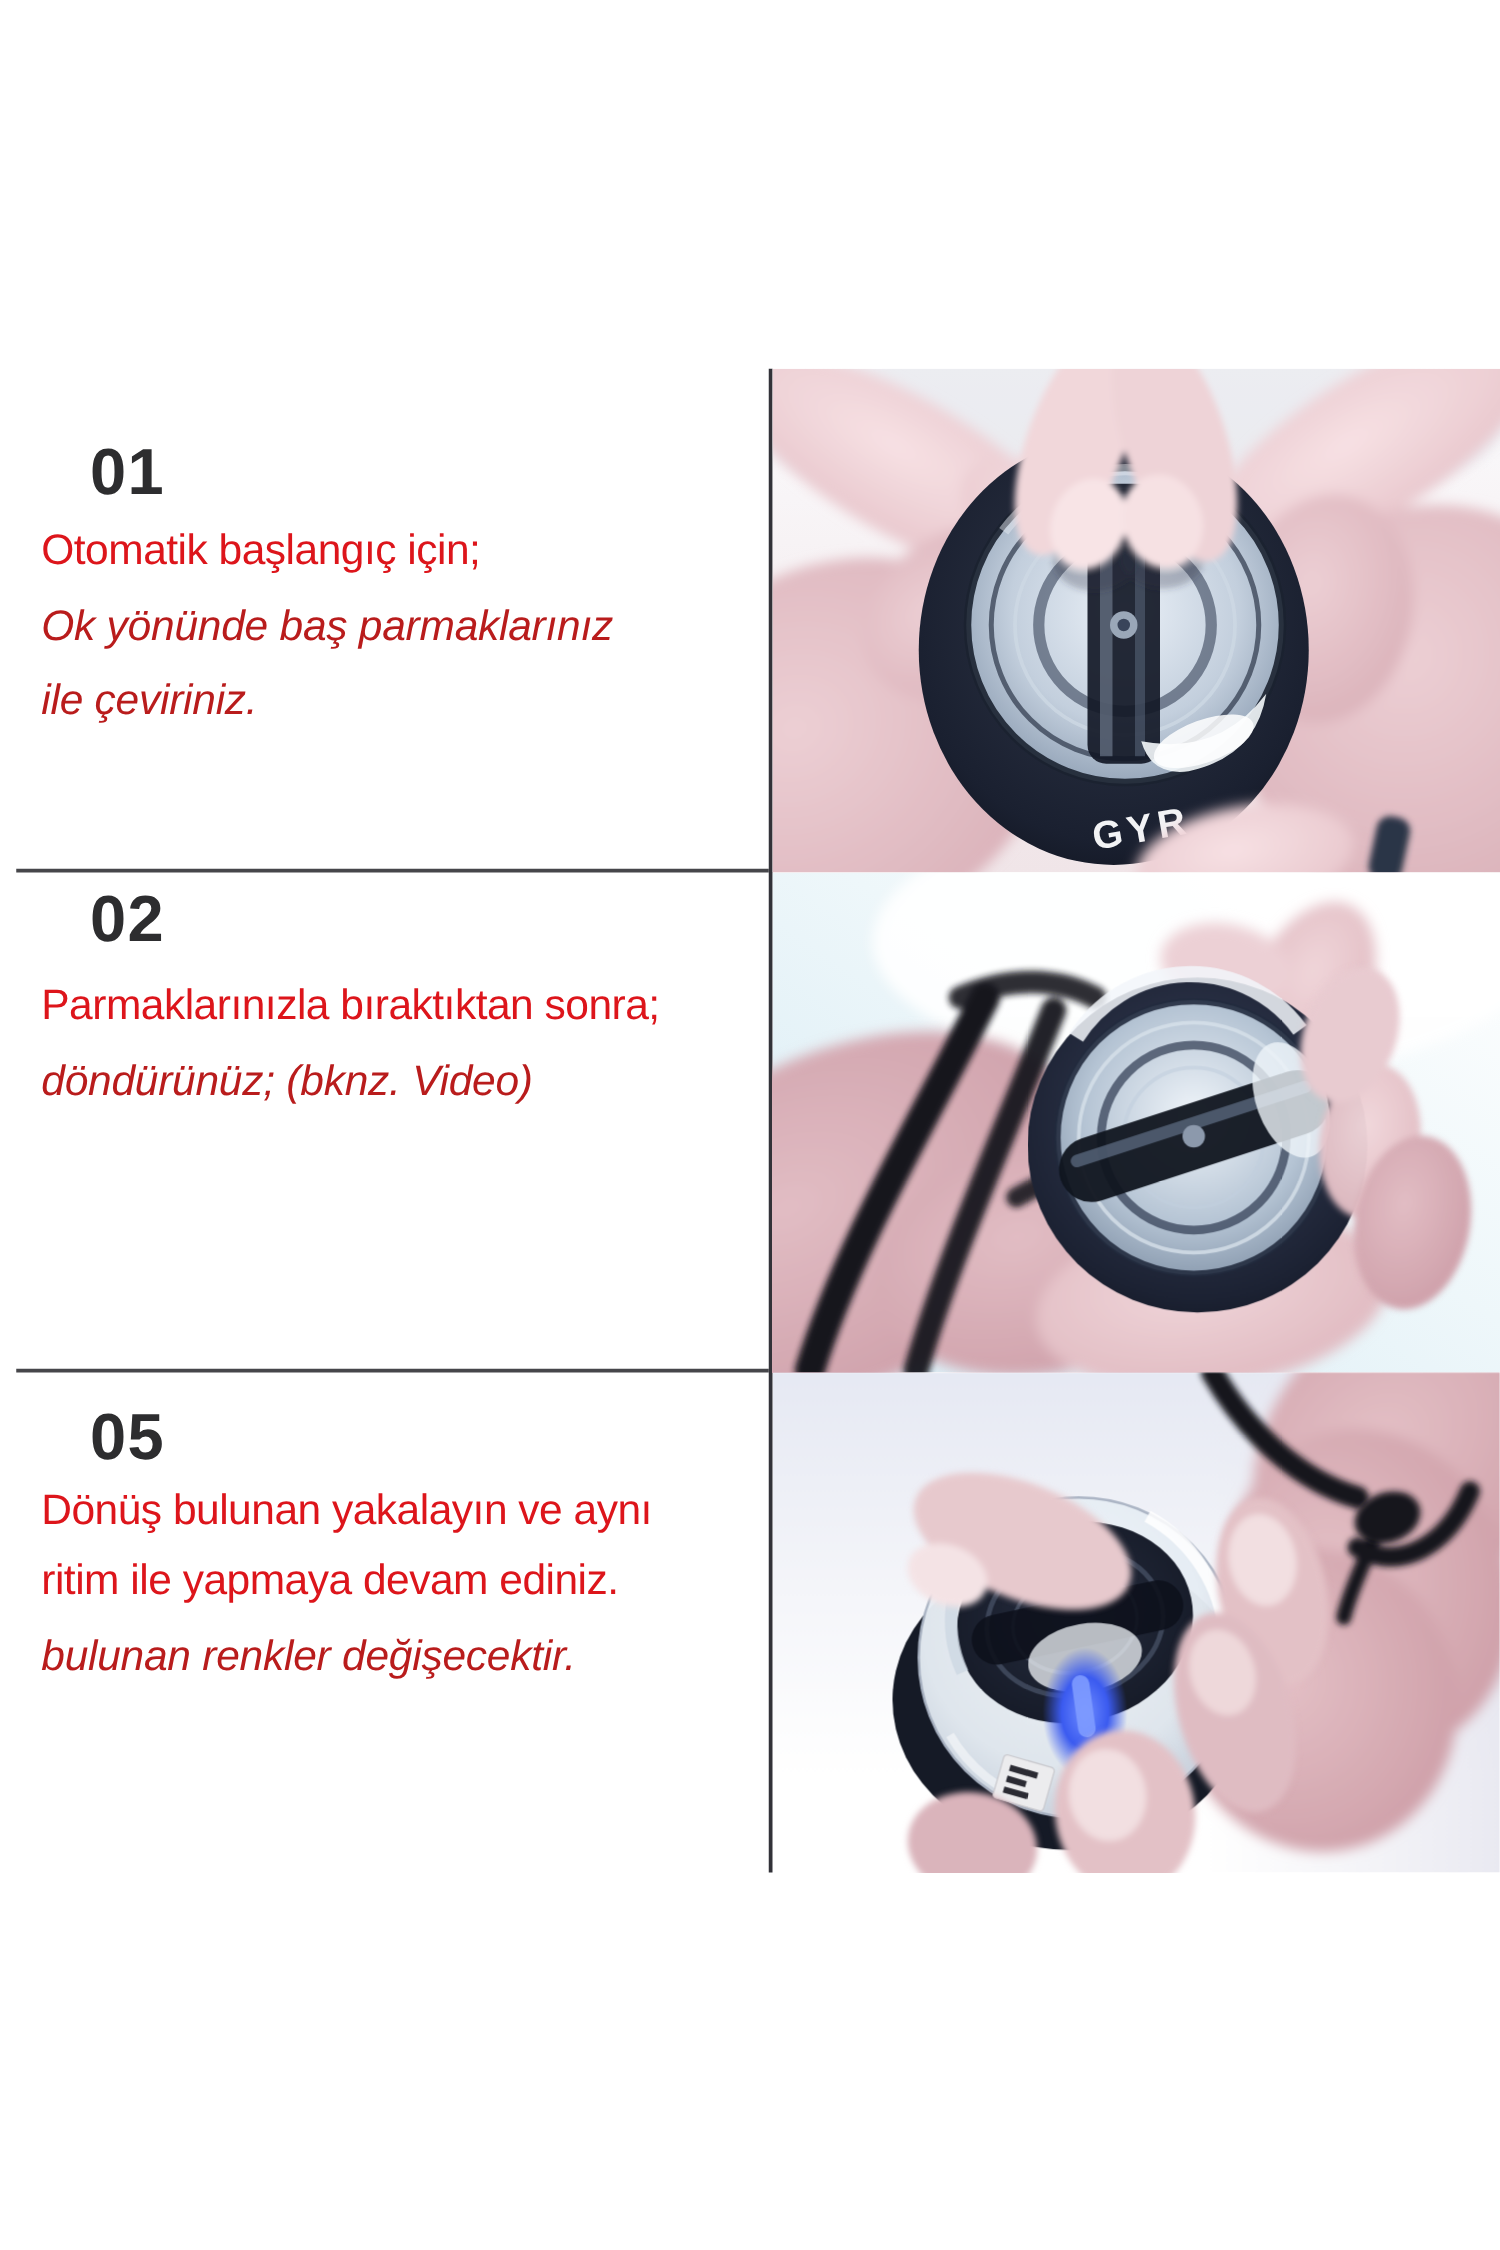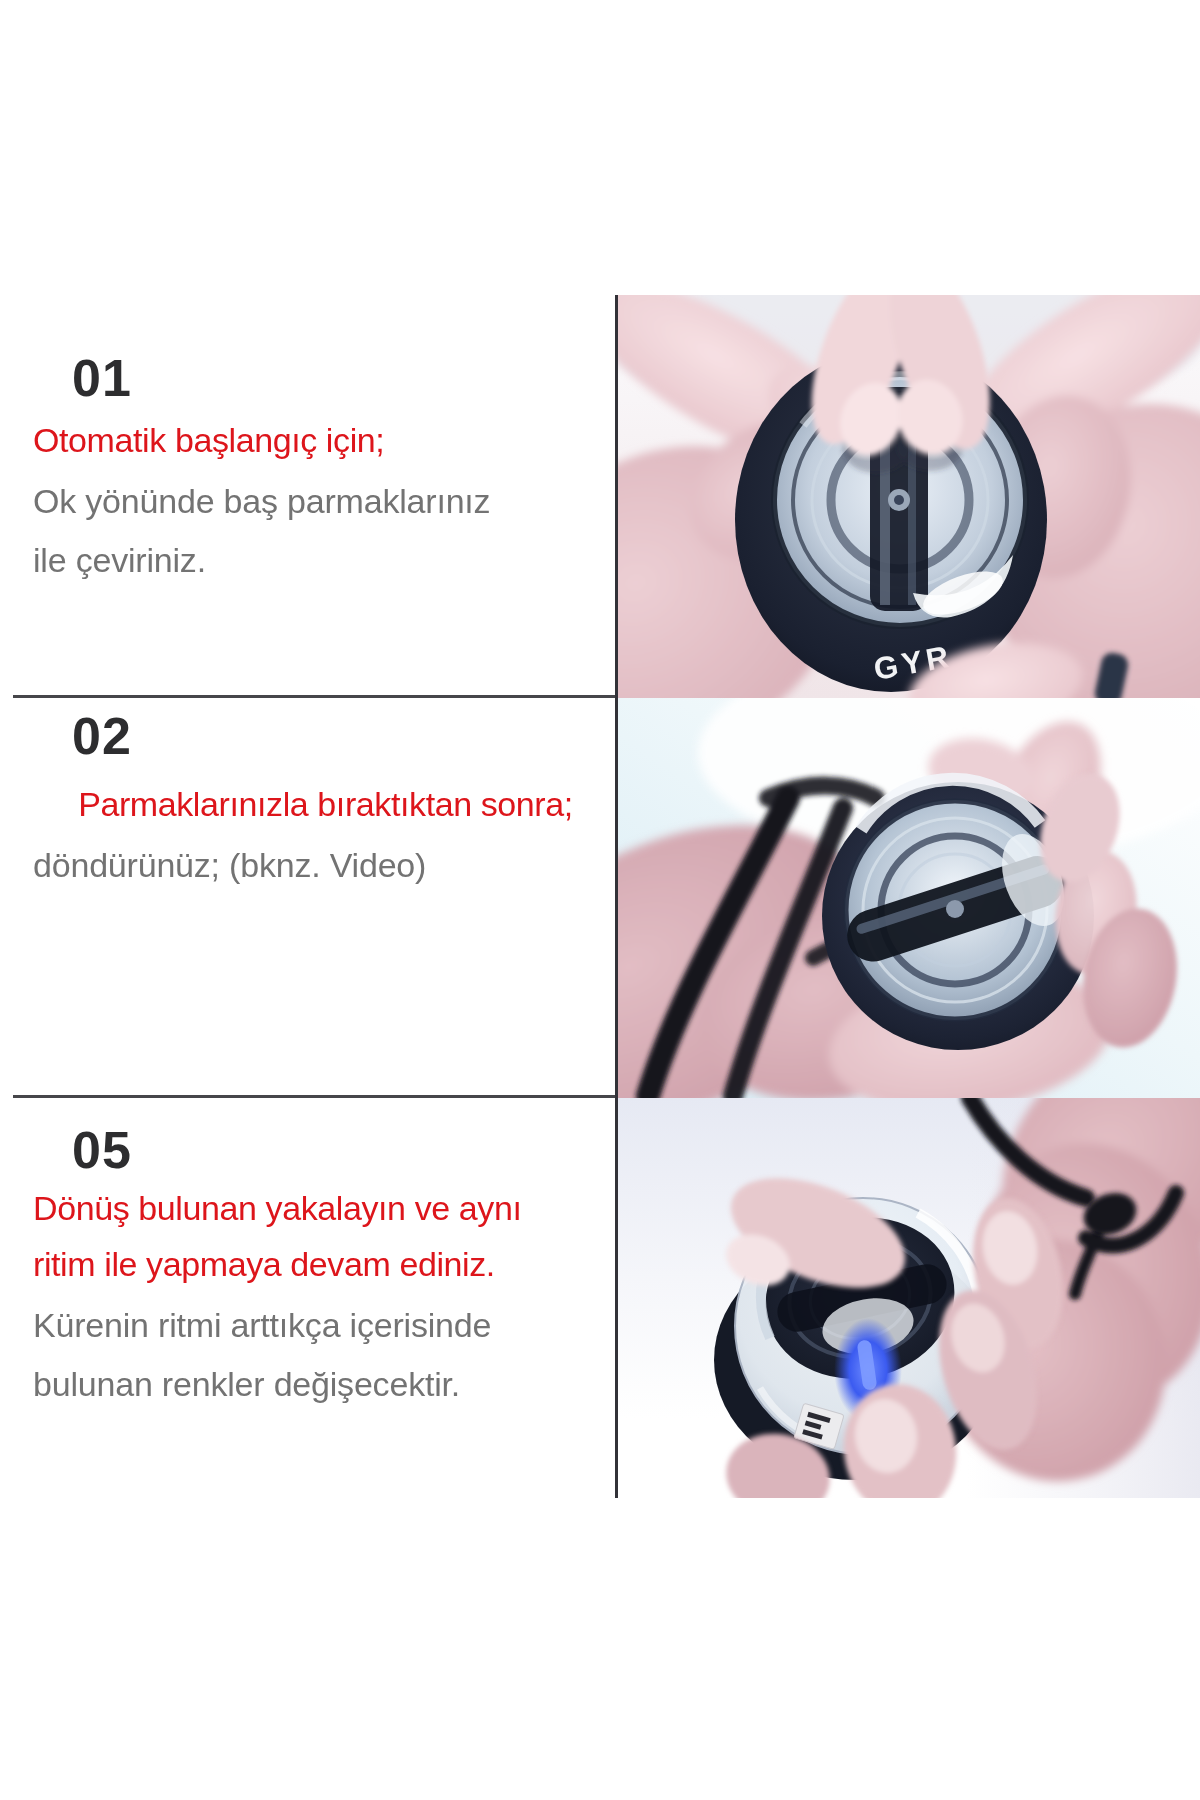--- a/index.html
+++ b/index.html
@@ -19,7 +19,7 @@
   }
   .step-body{margin-top:4px;}
   .body-line{
-    font-size:34px;color:#737373;line-height:59px;letter-spacing:-0.2px;
+    font-size:34px;color:#b91c1c;line-height:59px;letter-spacing:-0.2px;font-style:italic;
   }
   .step2 .step-head{margin-top:16px;text-align:center;}
   .step3 .step-head{margin-top:6px;}

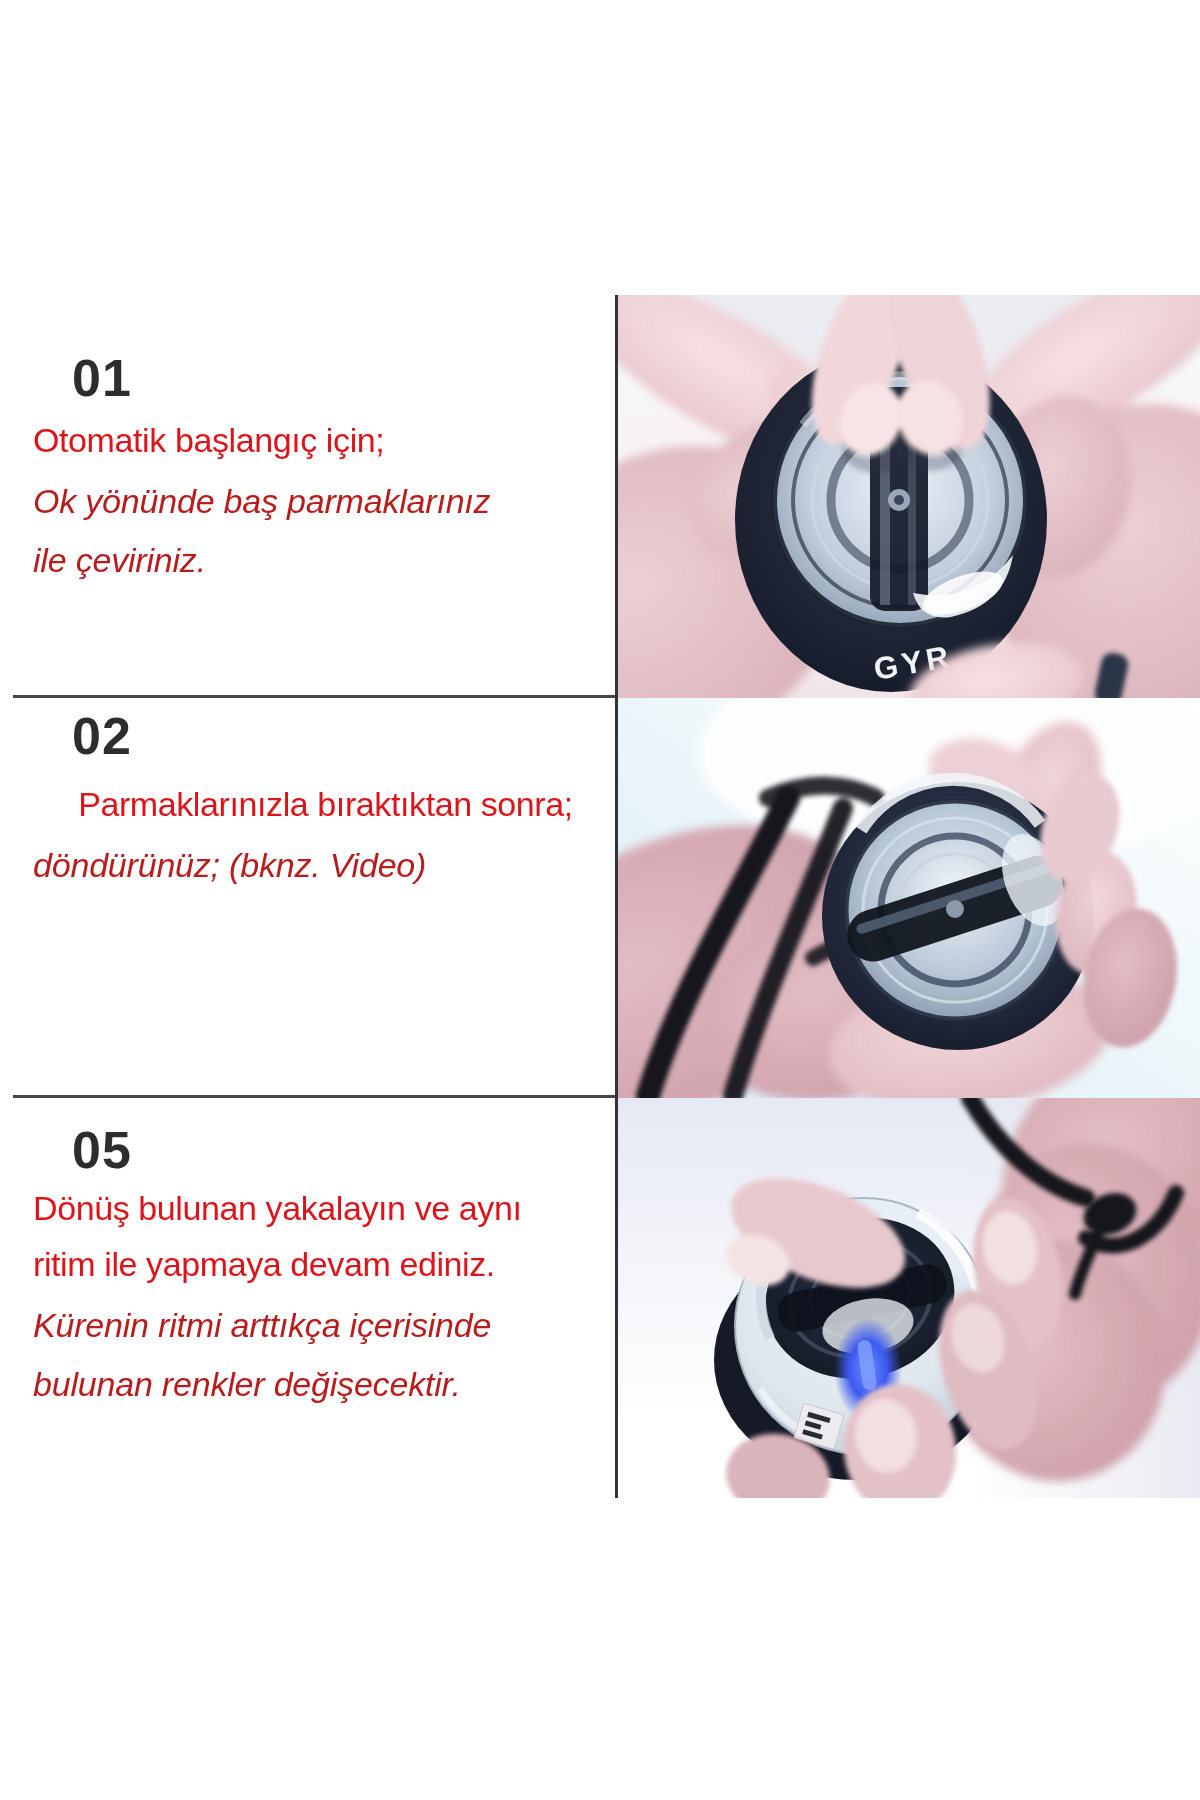--- a/index.html
+++ b/index.html
@@ -21,7 +21,7 @@
   .body-line{
     font-size:34px;color:#b91c1c;line-height:59px;letter-spacing:-0.2px;font-style:italic;
   }
-  .step2 .step-head{margin-top:16px;text-align:center;}
+  .step2 .step-head{margin-top:16px;}
   .step3 .step-head{margin-top:6px;}
   .divider{
     position:absolute;left:13px;width:602px;height:3px;background:#46464a;

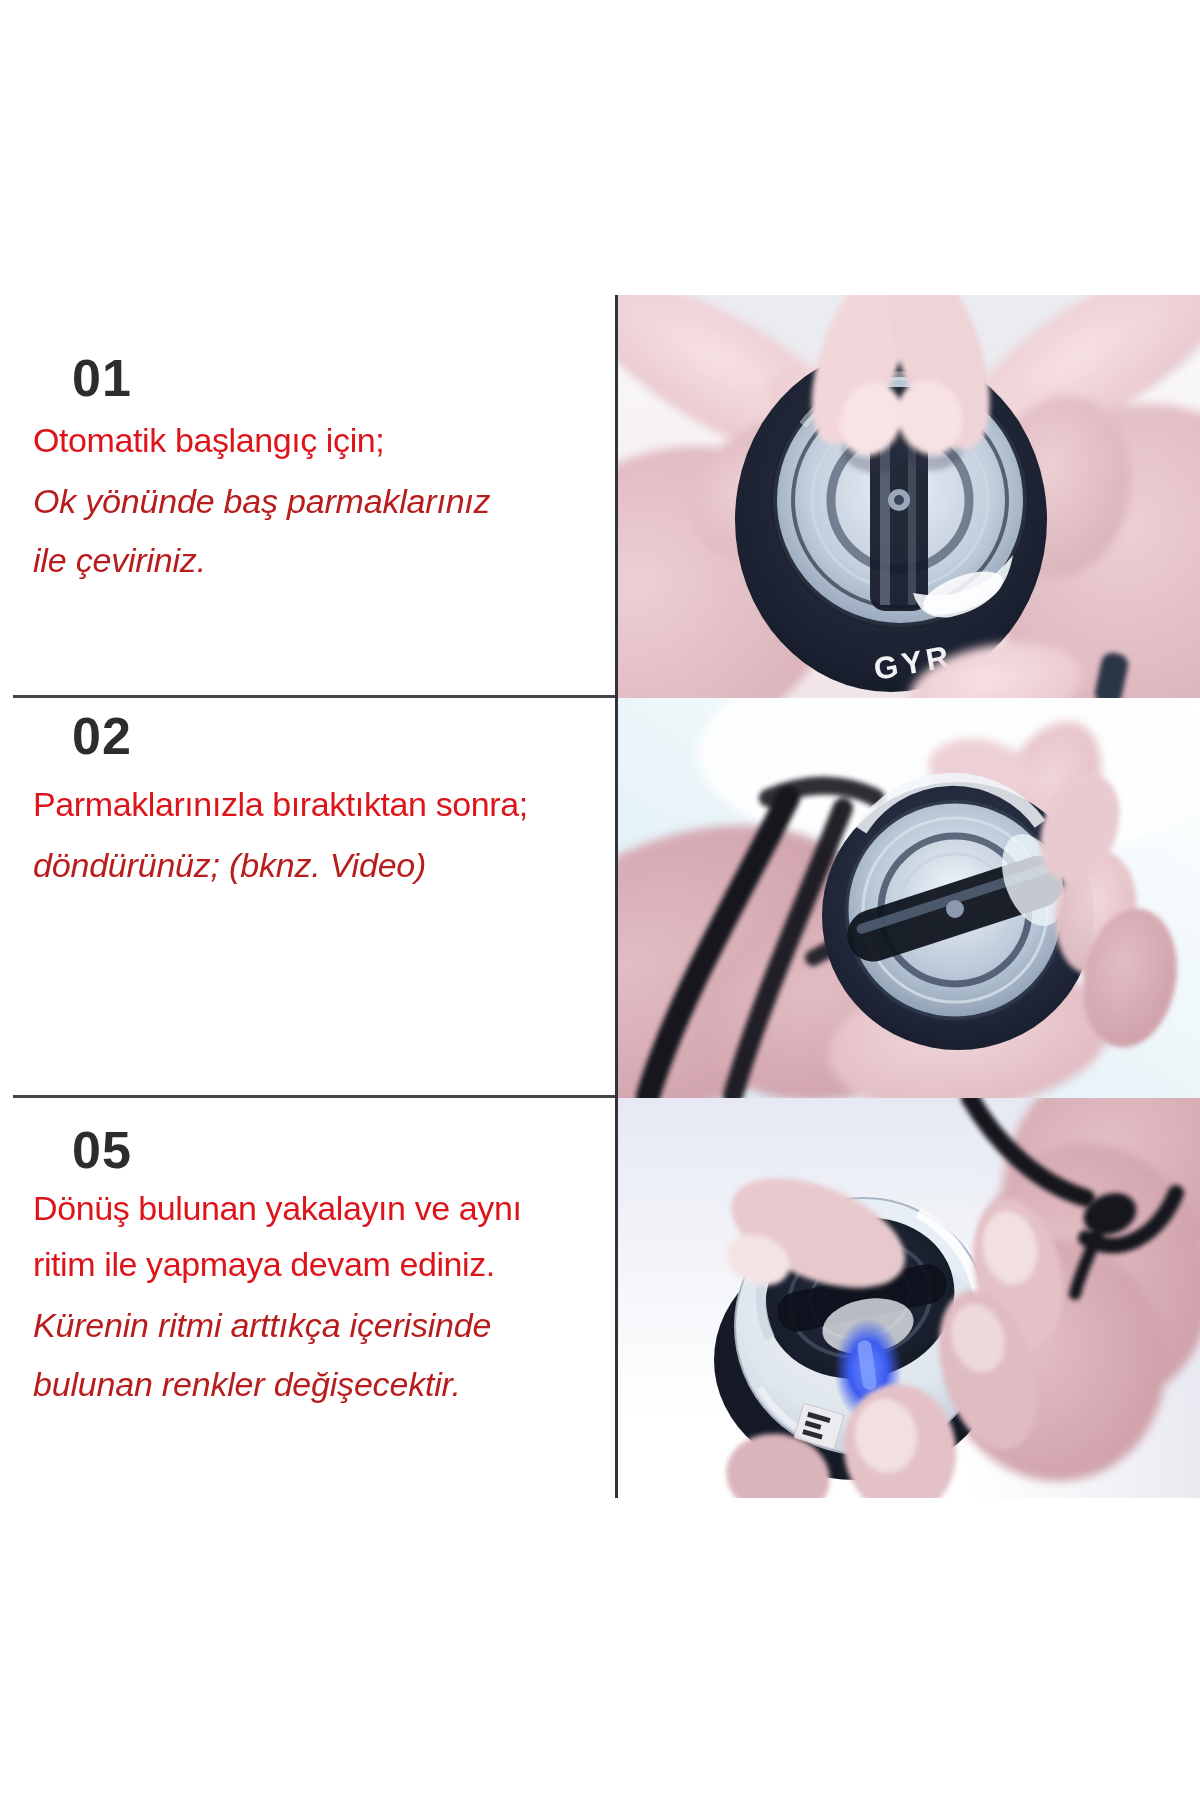--- a/index.html
+++ b/index.html
@@ -70,7 +70,6 @@
       <div class="head-line">ritim ile yapmaya devam ediniz.</div>
     </div>
     <div class="step-body">
-      <div class="body-line">Kürenin ritmi arttıkça içerisinde</div>
       <div class="body-line">bulunan renkler değişecektir.</div>
     </div>
   </section>

